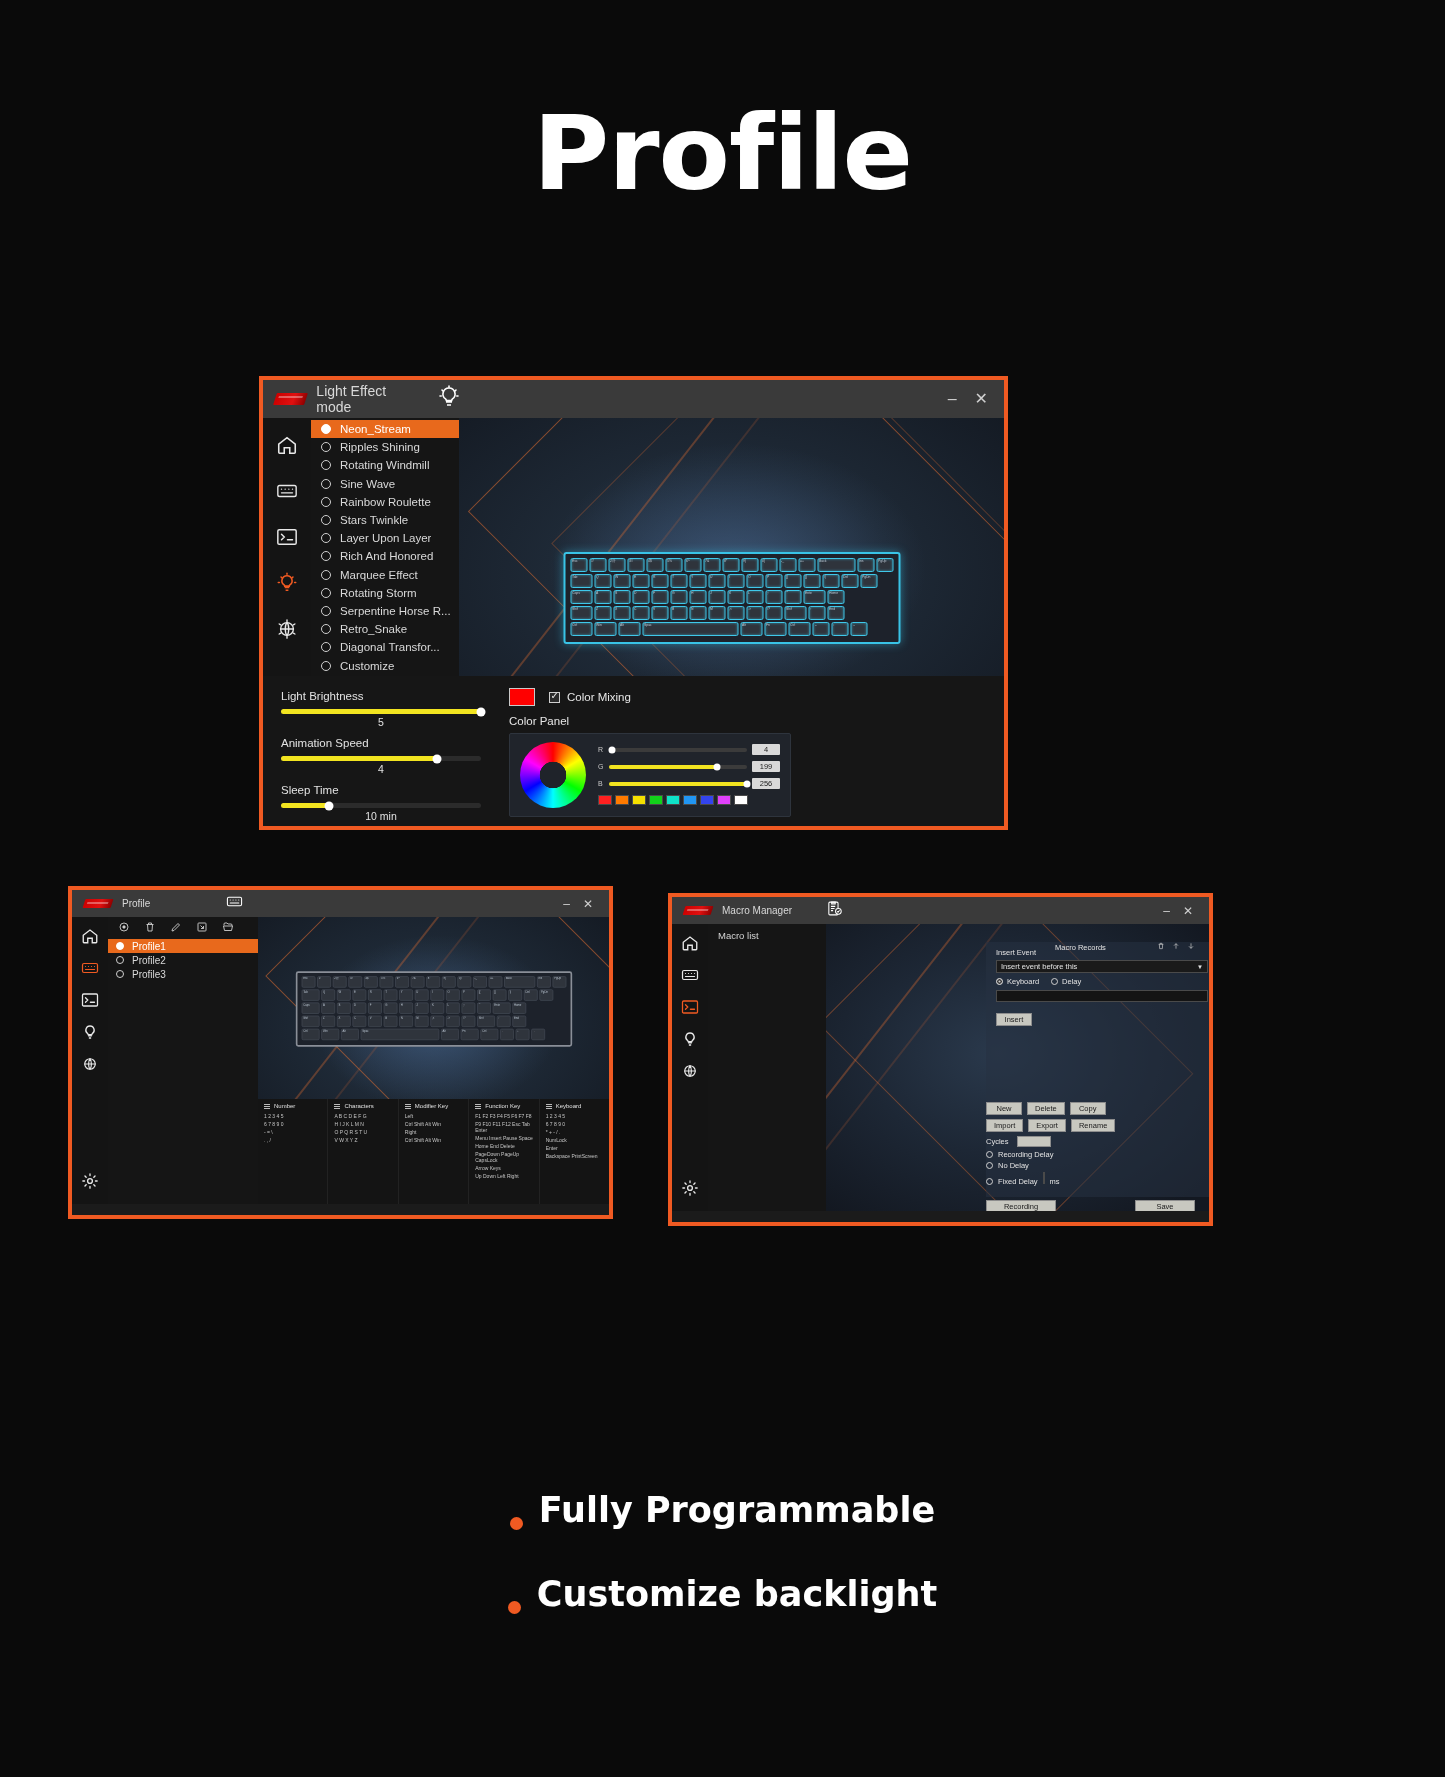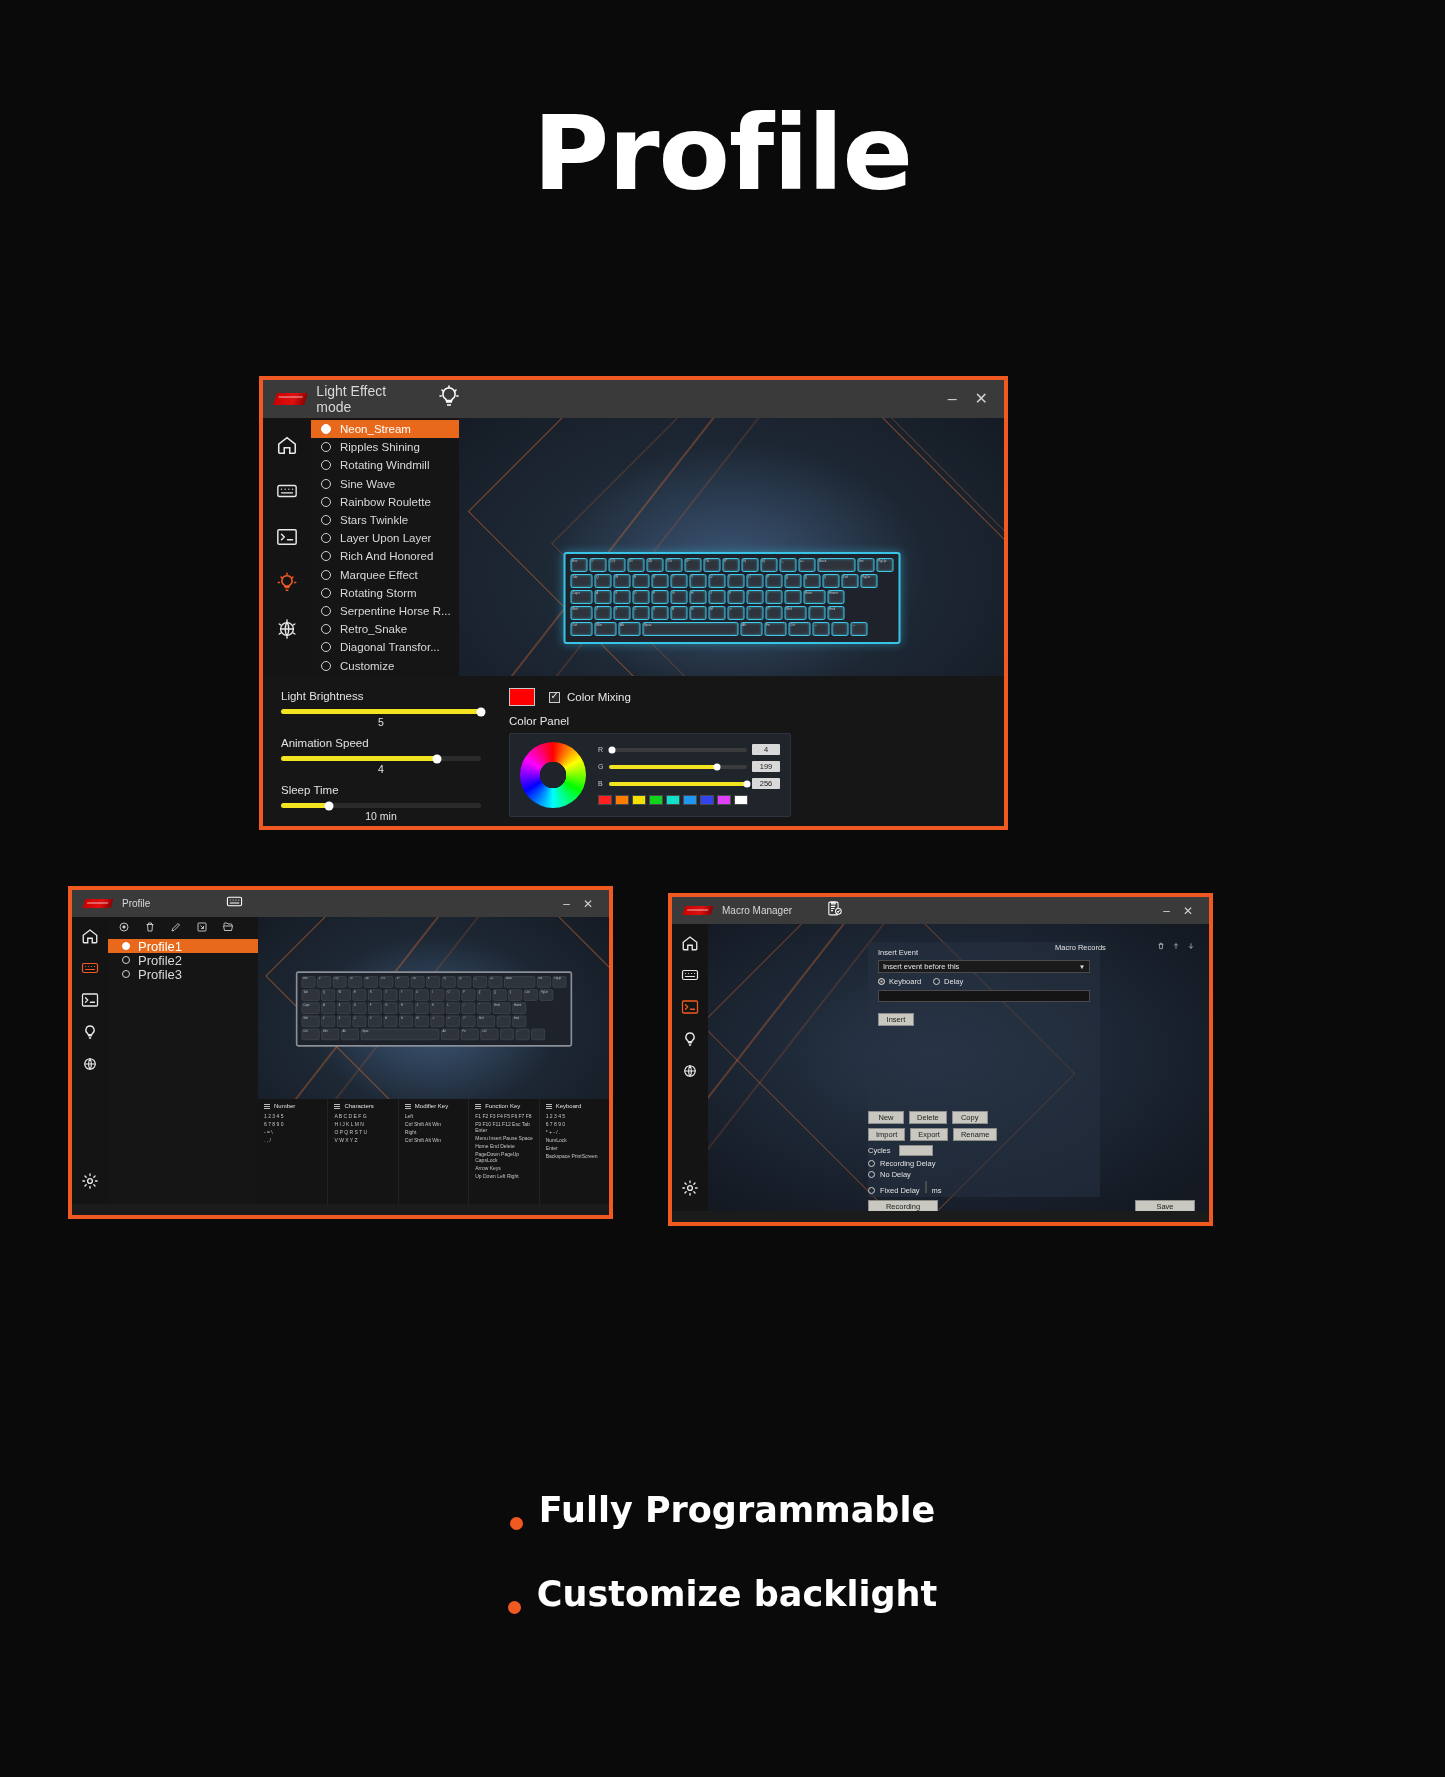--- a/index.html
+++ b/index.html
@@ -940,6 +940,9 @@
       </span>
     </div>
 
+    <div class="macro-side">
+      <span>Macro list</span>
+    </div>
 
     <div class="macro-stage">
       <div class="hexline" style="width:300px;height:230px;left:30px;top:10px;border-color:rgba(224,110,50,.4)"></div>

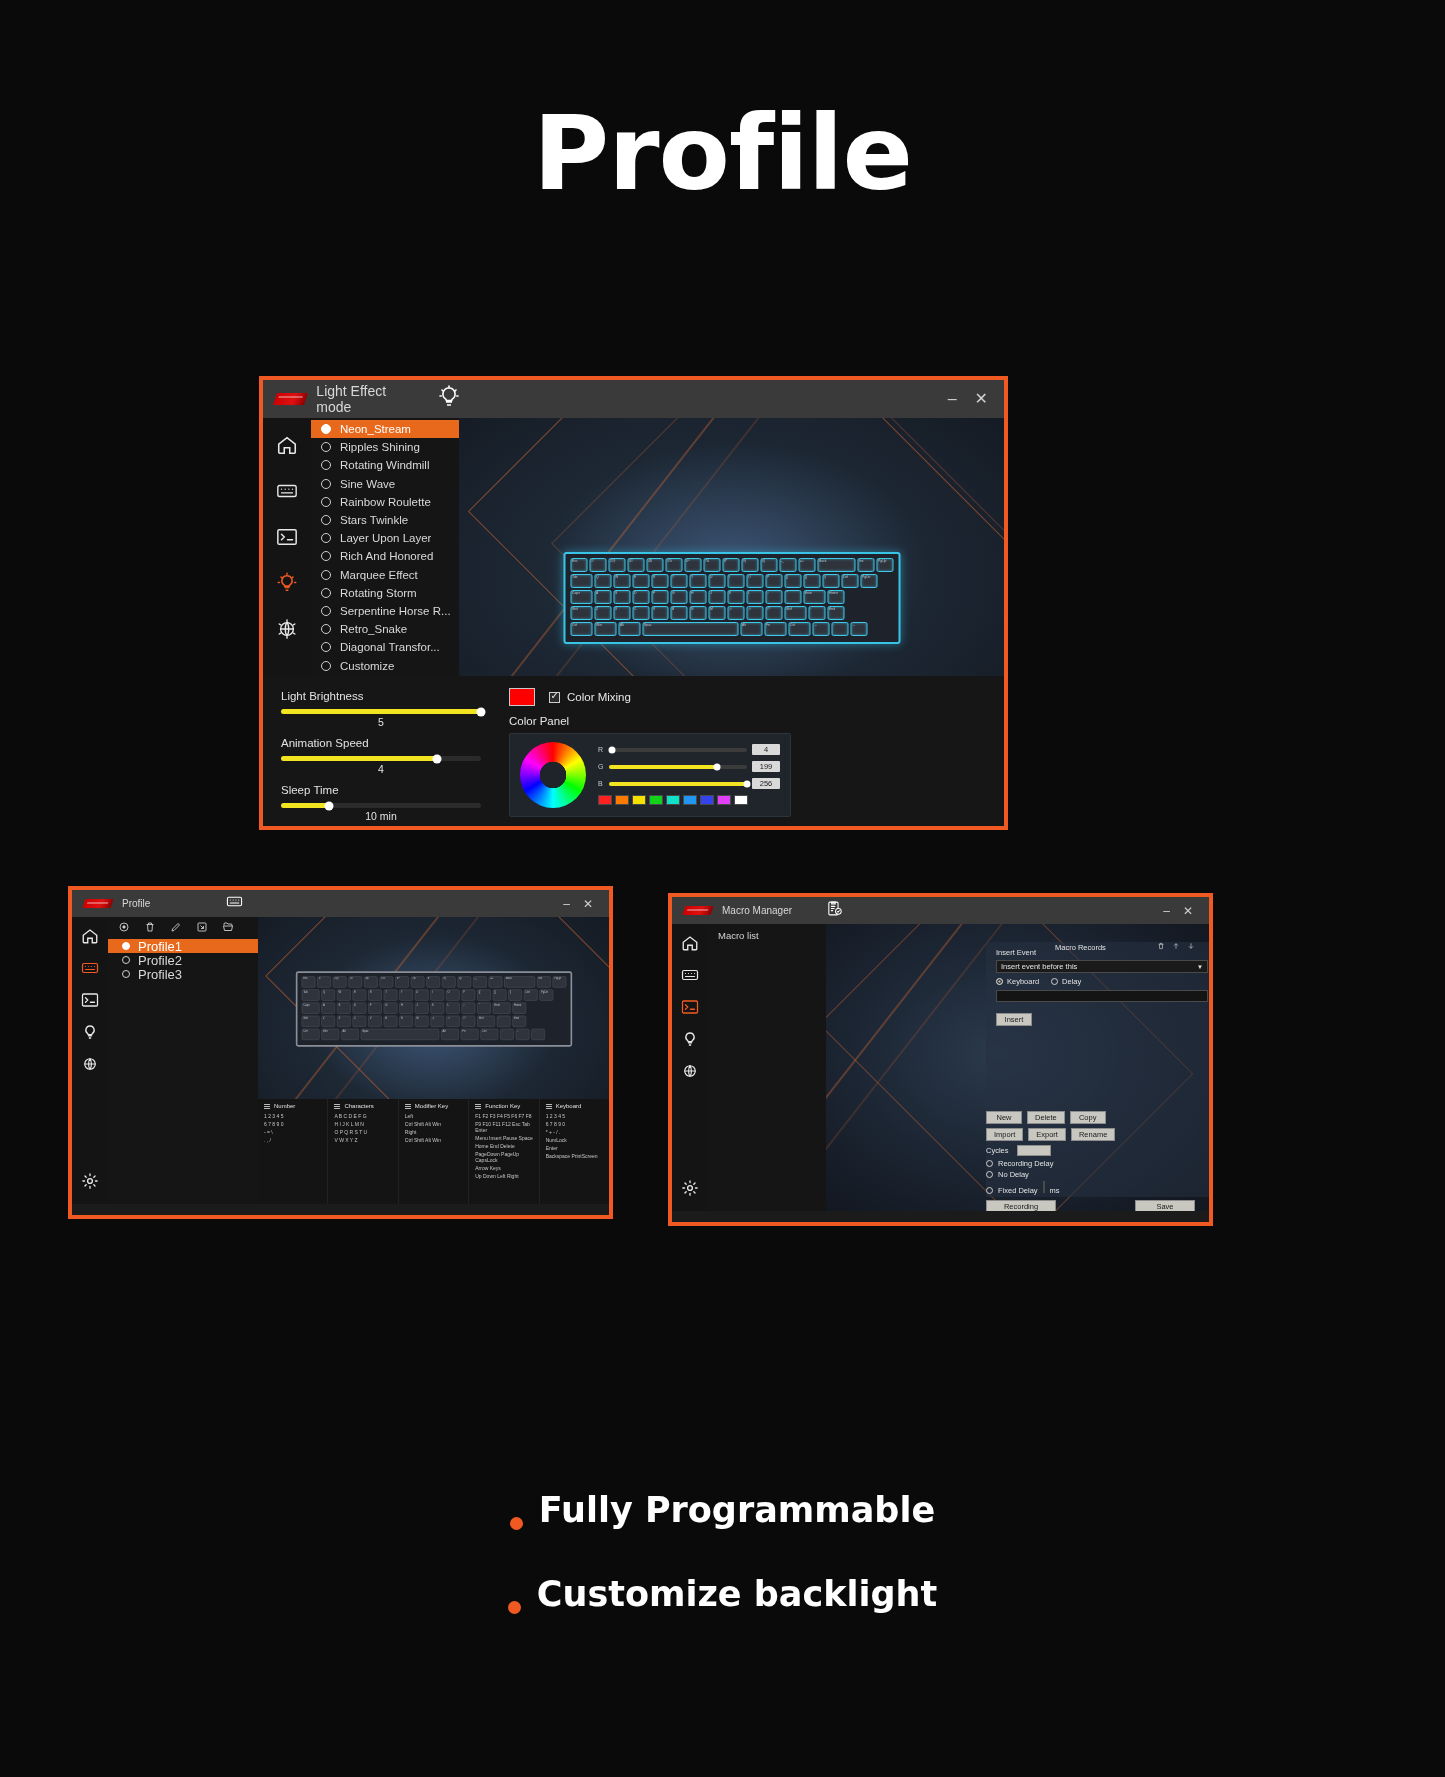--- a/index.html
+++ b/index.html
@@ -202,7 +202,7 @@
   .prof-list { width: 150px; background:#151515; }
   .prof-item {
     display:flex; align-items:center; gap:8px; height:14px;
-    padding-left:14px; color:#d9d9d9; font-size:13px; cursor:pointer;text-align:right;
+    padding-left:8px; color:#d9d9d9; font-size:10px; cursor:pointer;text-align:right;
   }
   .prof-item.sel { background:#e8691c; color:#fff; }
   .radio-s { width:8px;height:8px;border:1.2px solid #cfcfcf;border-radius:50%;flex:0 0 auto;}

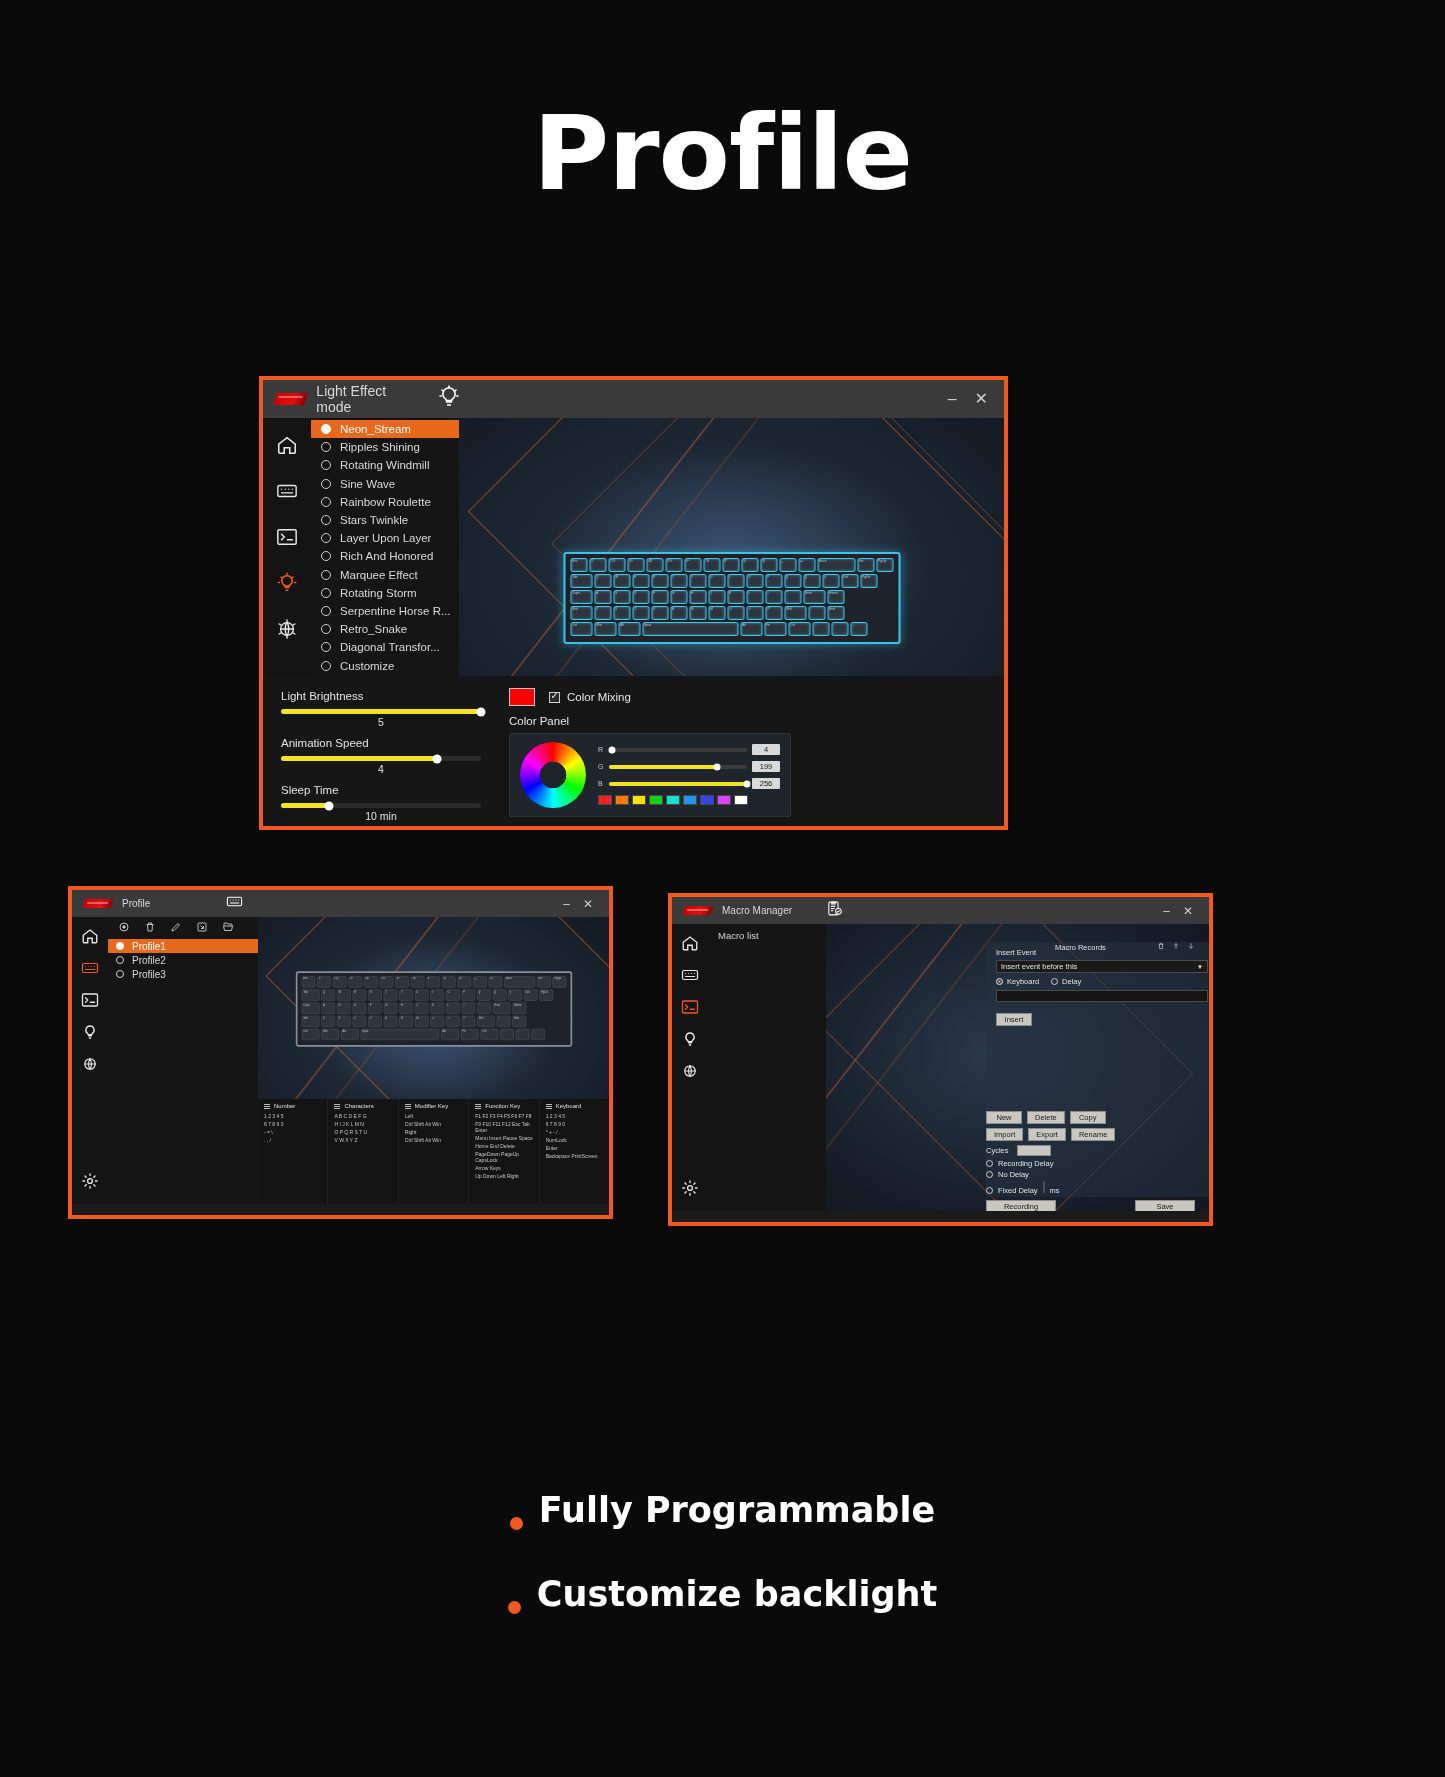--- a/index.html
+++ b/index.html
@@ -255,7 +255,7 @@
   .m-rec-head { display:flex; align-items:center; justify-content:space-between; }
   .m-rec-icons { display:flex; gap:7px; color:#d0d0d0; }
   .m-rec-icons svg{width:8px;height:8px;}
-  .m-bottom { position:absolute; left:160px; bottom:10px; width:232px; }
+  .m-bottom { position:absolute; left:160px; bottom:19px; width:232px; }
   .m-cyc { display:flex; align-items:center; gap:8px; margin-bottom:3px; }
   .m-cycbox { width:34px;height:11px;background:#c8c8c0;border:1px solid #8d8d8d; }
   .m-opt { display:flex; align-items:center; gap:5px; color:#e2e2e2; font-size:7.5px; margin-bottom:2px; }

